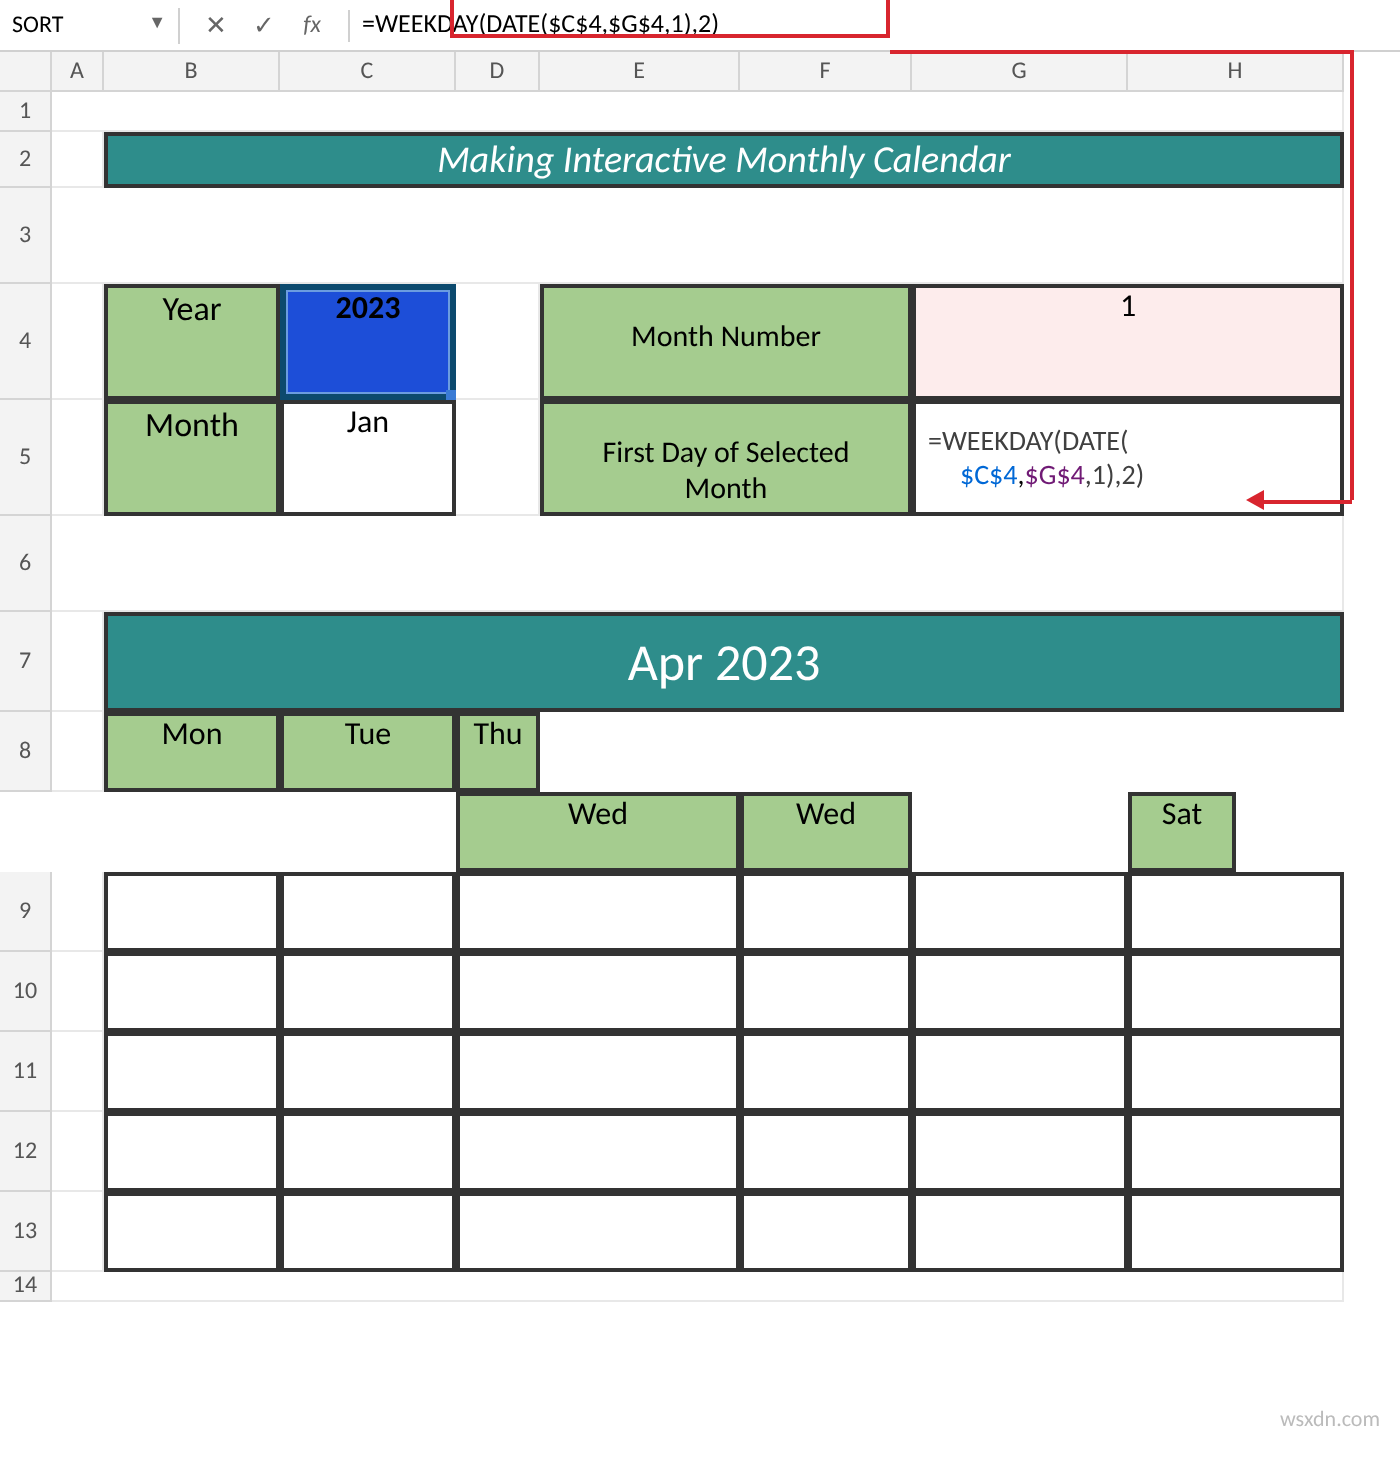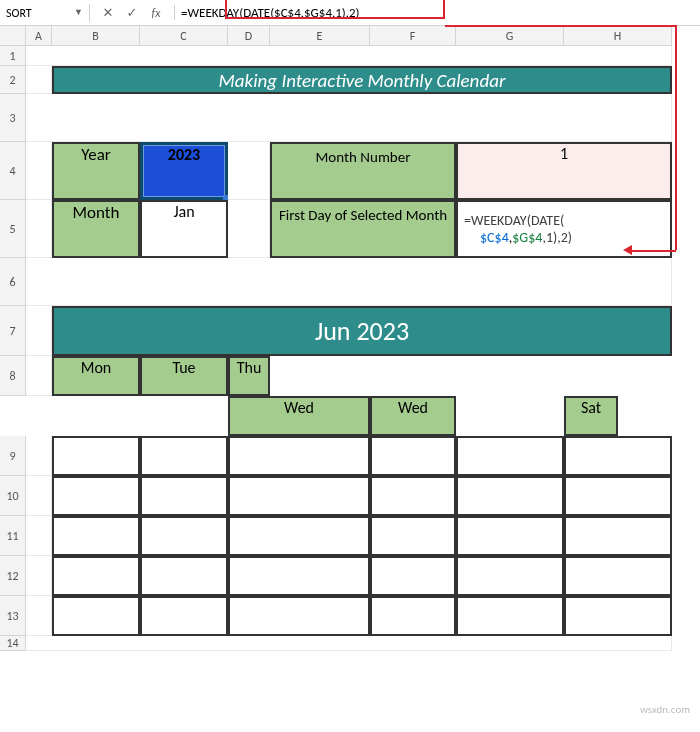--- a/index.html
+++ b/index.html
@@ -30,7 +30,7 @@
     .ym-val.sel::after { content: ''; position: absolute; width: 5px; height: 5px; background: #3a7bd5; bottom: -3px; right: -3px; }
     
     
-    .mn-label { background: #a5cc8f; font-size: 15px; border: 2px solid #333; text-align: center; padding: 4px; }
+    .mn-label { background: #a5cc8f; font-size: 15px; border: 2px solid #333; text-align: center; padding: 16px; }
     .mn-val { background: #fff; font-size: 16px; border: 2px solid #333; }
     .mn-val.hl { background: #fdecec; }
     

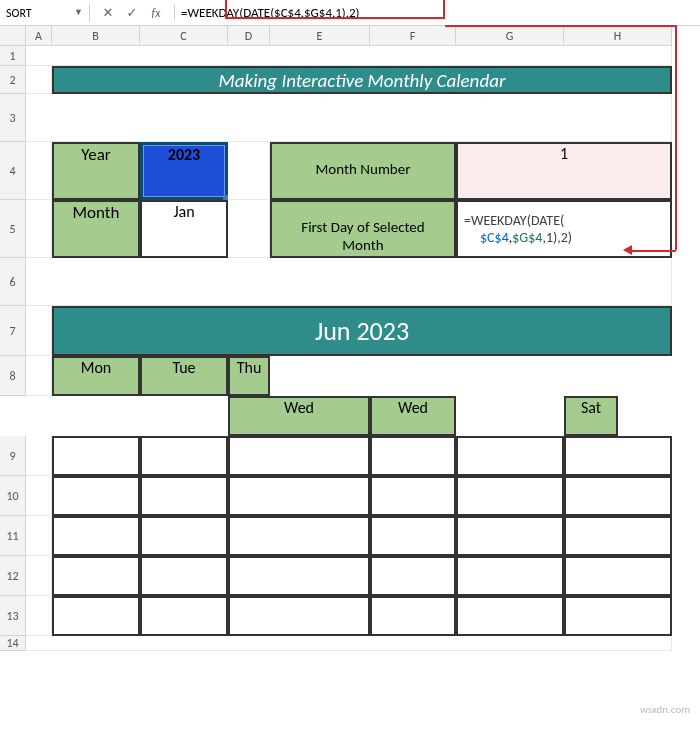--- a/index.html
+++ b/index.html
@@ -38,7 +38,7 @@
     .formula-cell { background: #fff; border: 2px solid #333; font-size: 14px; padding: 4px 6px; text-align: left; align-items: flex-start; flex-direction: column; justify-content: center; line-height: 1.25; }
     .formula-cell .fn { color: #404040; }
     .formula-cell .ref1 { color: #0068d6; margin-left: 16px; }
-    .formula-cell .ref2 { color: #15803d; }
+    .formula-cell .ref2 { color: #701a75; }
     
     
     .cal-title { grid-column: 3 / 10; grid-row: 8; background: #2e8d8b; color: #fff; font-size: 26px; display: flex; align-items: center; justify-content: center; border: 2px solid #333; }

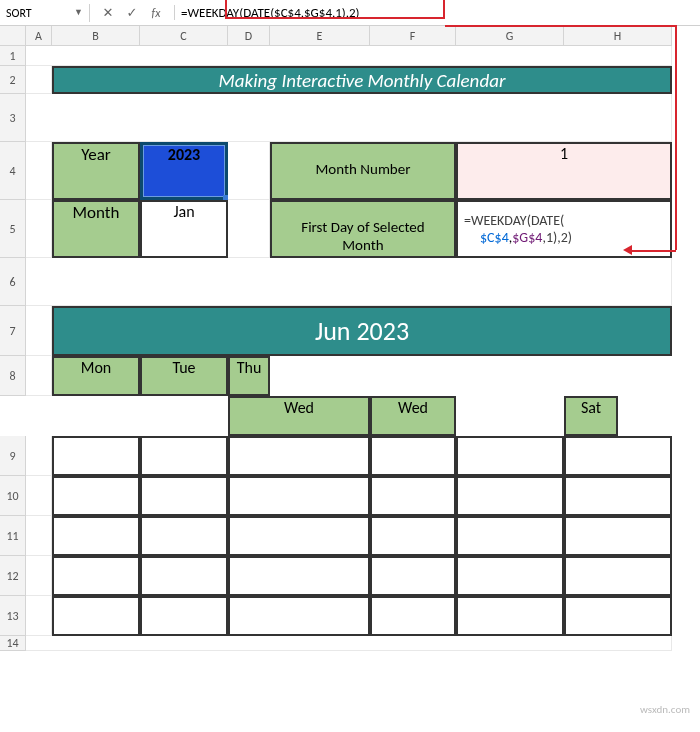--- a/index.html
+++ b/index.html
@@ -141,7 +141,7 @@
   <div class="rowhdr">7</div>
   <div class="cell"></div>
   <div class="cal-title">
-      <span>Jun 2023</span>
+      <span>Apr 2023</span>
     </div>
 
   <div class="rowhdr">8</div>

